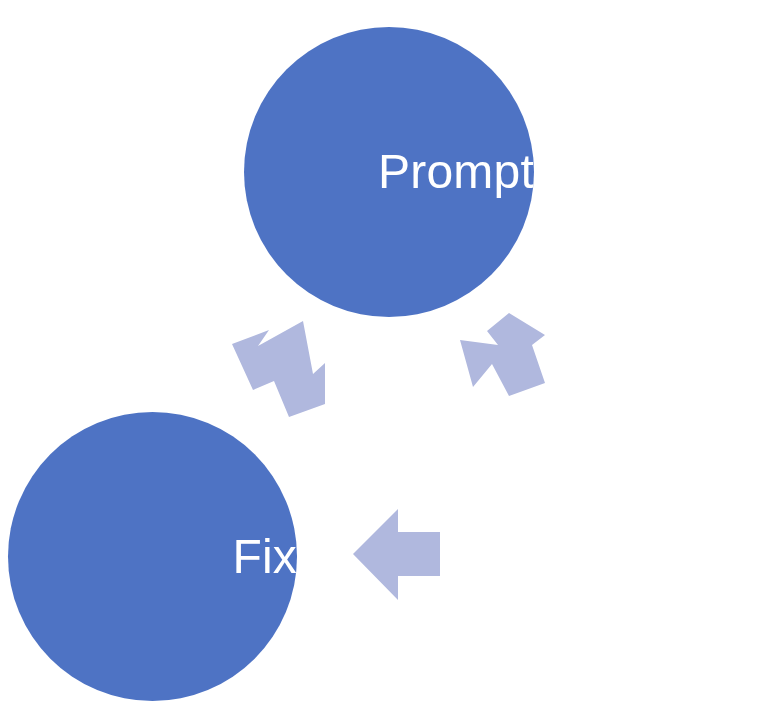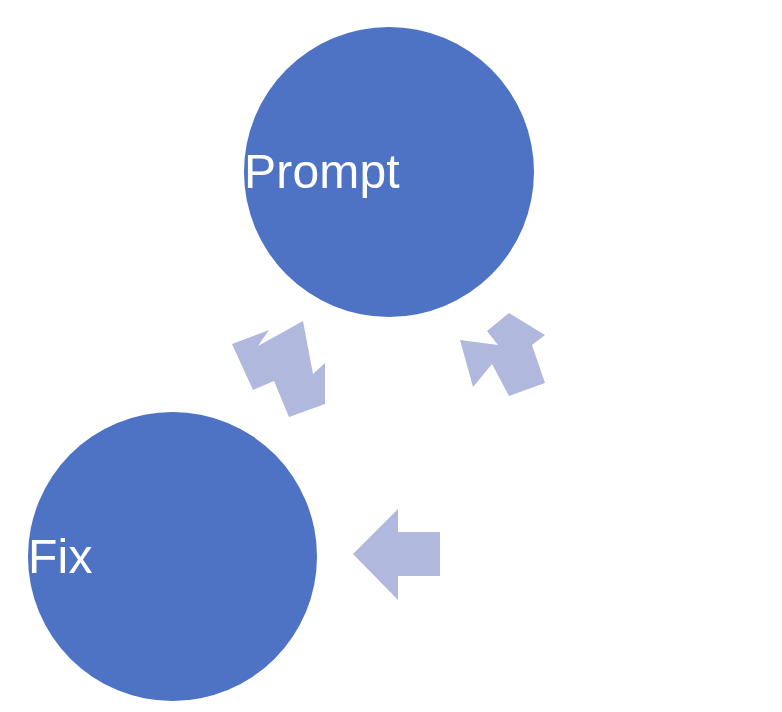--- a/index.html
+++ b/index.html
@@ -31,7 +31,7 @@
     border-radius: 50%;
     display: flex;
     align-items: center;
-    justify-content: flex-start;
+    justify-content: flex-end;
     box-sizing: border-box;
   }
   .node-label {

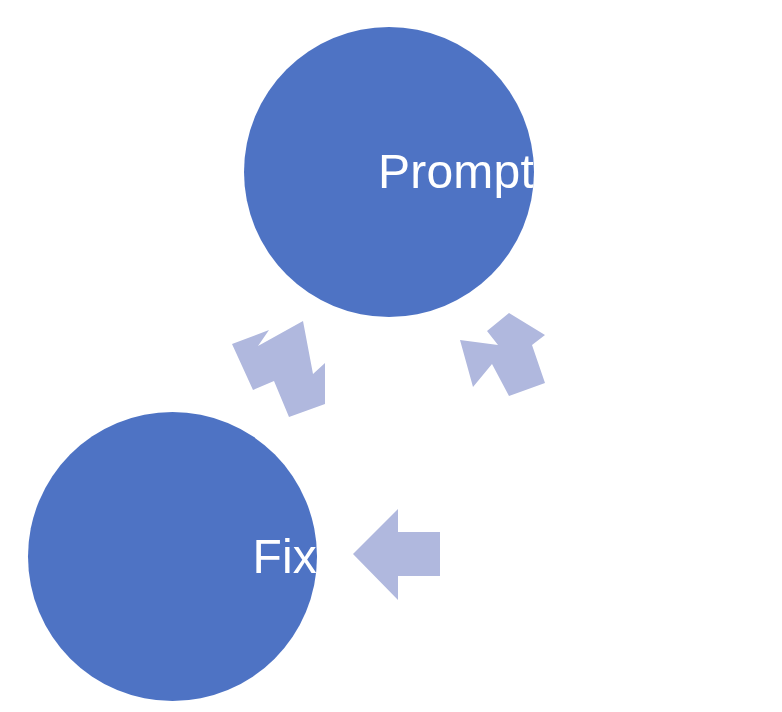--- a/index.html
+++ b/index.html
@@ -52,7 +52,7 @@
     height: 290px;
   }
   #node-fix {
-    left: 28px;
+    left: 8px;
     top: 412px;
     width: 289px;
     height: 289px;

